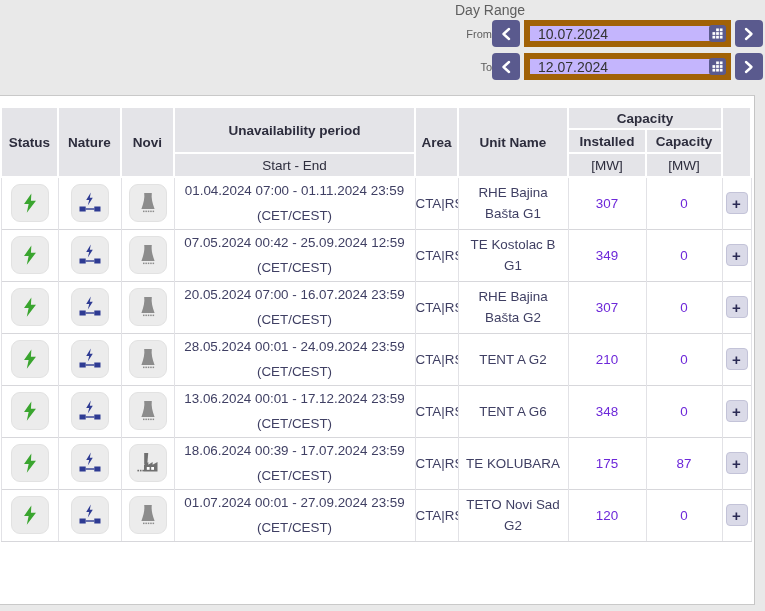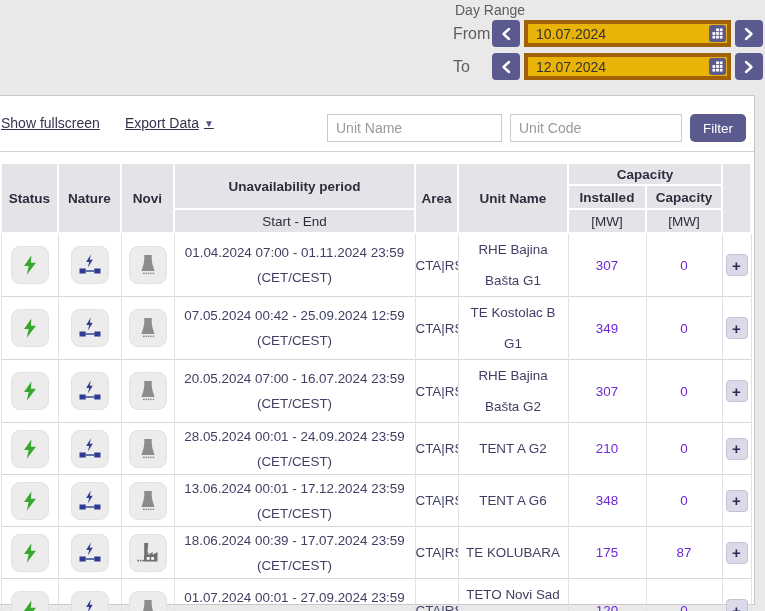--- a/index.html
+++ b/index.html
@@ -16,7 +16,7 @@
   .range-row { position:absolute; left:453px; display:flex; align-items:center; }
   .from-row { top:20px; }
   .to-row { top:53px; }
-  .range-label { width:39px; font-size:16px; color:#5e5e5e; }
+  .range-label { width:39px; font-size:11px; color:#5e5e5e;text-align:right; }
   .nav-btn {
     width:28px; height:27px; background:#5a5a8e; border:none; border-radius:4px;
     display:flex; align-items:center; justify-content:center; cursor:pointer; flex:0 0 auto;

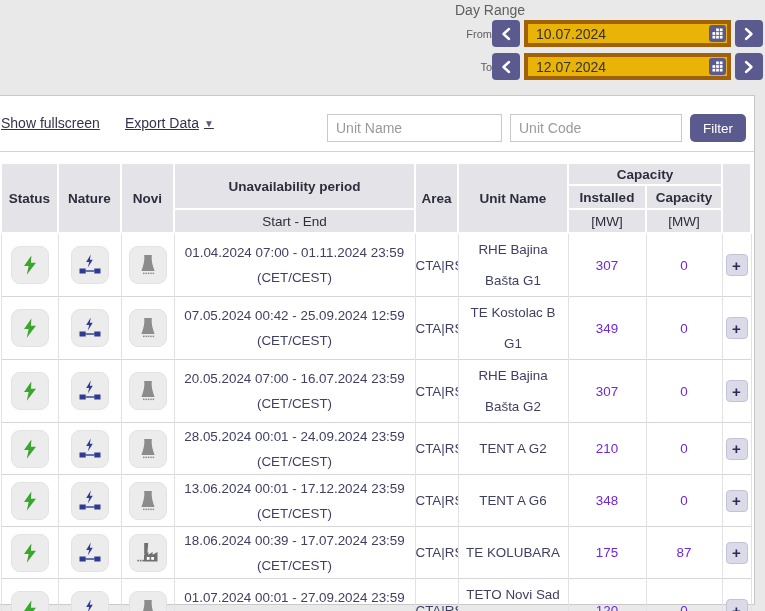--- a/index.html
+++ b/index.html
@@ -23,7 +23,7 @@
   }
   .date-wrap { position:relative; width:207px; height:27px; margin:0 4px; }
   .date-field {
-    width:100%; height:100%; border:4px solid #a16207; background:#eab308;
+    width:100%; height:100%; border:6px solid #a16207; background:#c4b5fd;
     font-family:"Liberation Sans", sans-serif; font-size:14px; color:#333;
     padding:0 26px 0 8px;
   }

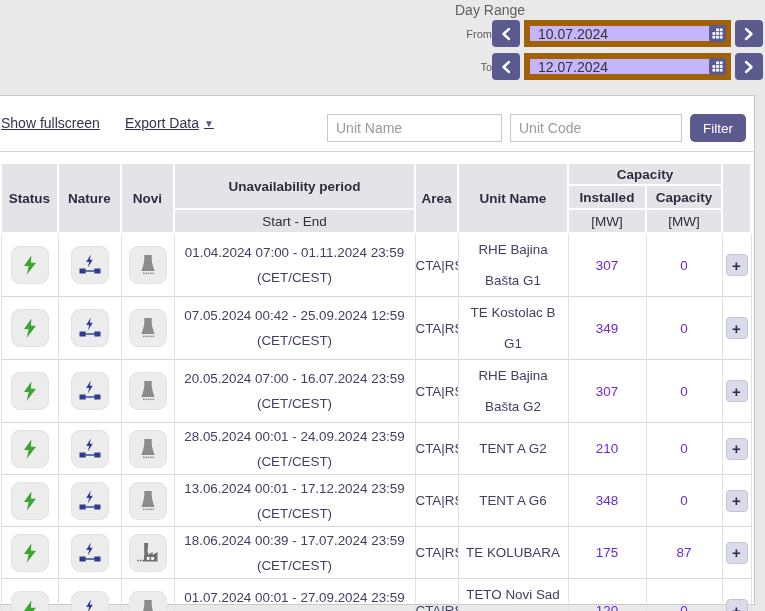--- a/index.html
+++ b/index.html
@@ -157,16 +157,6 @@
 
 <div class="panel">
 
-  <div class="toolbar">
-    <a class="tool-link link-fullscreen">Show fullscreen</a>
-    <a class="tool-link link-export">
-        <span>Export Data</span>
-        <span class="caret">▼</span>
-      </a>
-    <input class="tb-input input-unit-name" placeholder="Unit Name" style="">
-    <input class="tb-input input-unit-code" placeholder="Unit Code" style="">
-    <button class="filter-btn">Filter</button>
-  </div>
 
   <table class="grid">
     <colgroup>

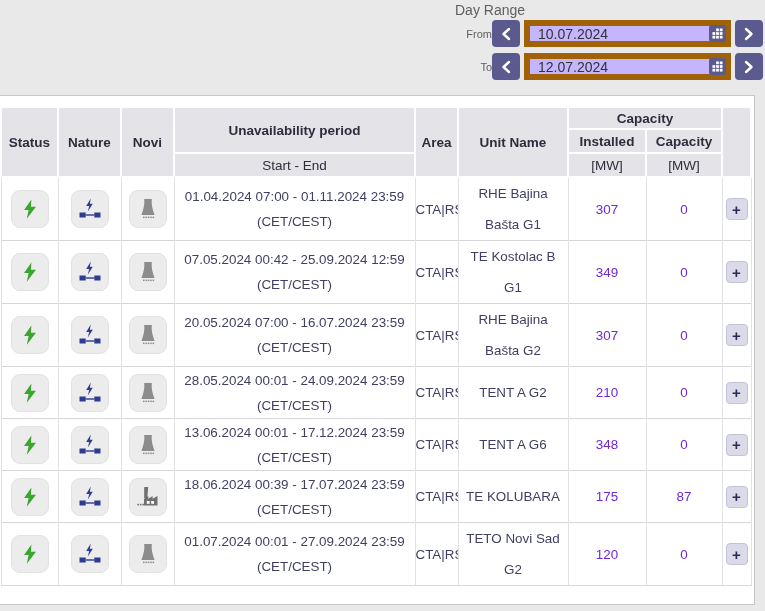--- a/index.html
+++ b/index.html
@@ -76,7 +76,7 @@
   }
   tbody tr:last-child td { border-bottom:1px solid #d7d7db; }
   td.period div { line-height:25px; }
-  td.unit { line-height:31px; padding:0 3px; }
+  td.unit { line-height:21px; padding:0 3px; }
   a.num-link { color:#6d28d9; cursor:pointer; }
   .iconbtn {
     width:38px; height:38px; background:#ececec; border:1px solid #e2e2e2; border-radius:9px;

